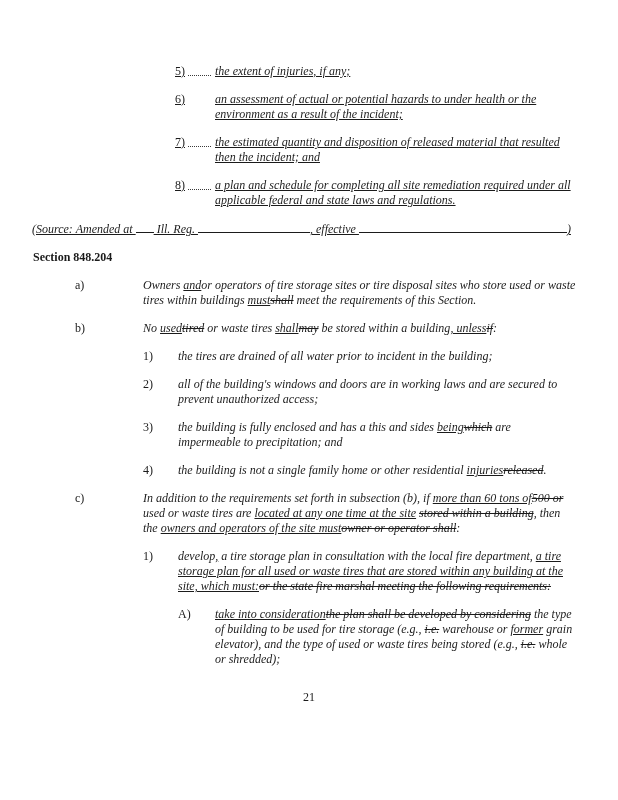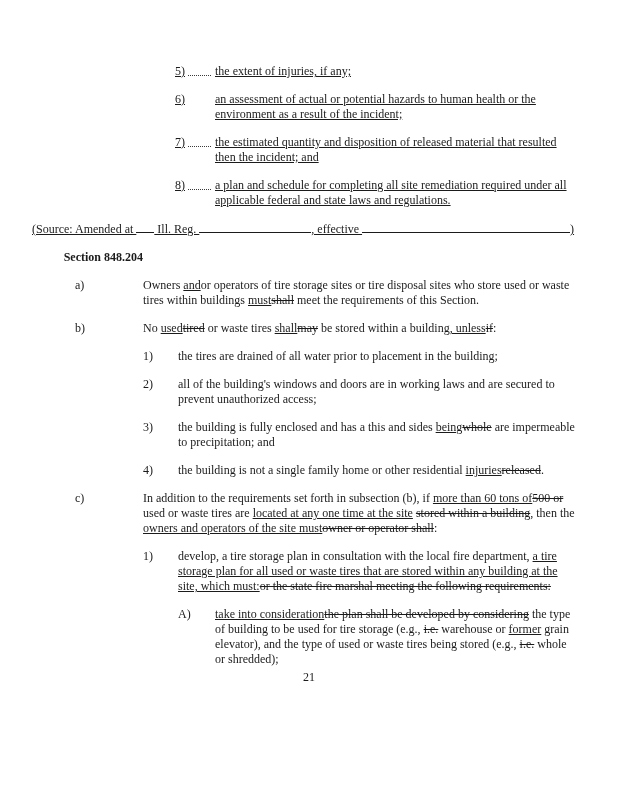--- a/index.html
+++ b/index.html
@@ -16,7 +16,7 @@
   .block.first{margin-top:0;}
   .label-cell{display:inline-flex;flex-shrink:0;align-items:flex-end;}
   .leader{flex:1;border-bottom:1px dotted #3a3a3a;margin:0 4px 3px 3px;height:11px;}
-  .content{flex:1;}
+  .content{flex:1;font-style:italic;}
   .r-plain{}
   .r-ins{text-decoration:underline;}
   .r-del{text-decoration:line-through;}

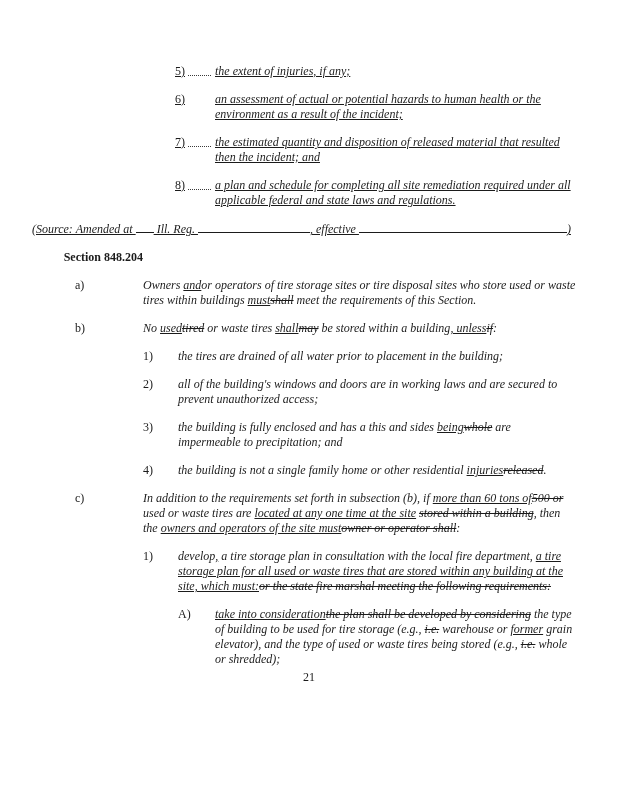--- a/index.html
+++ b/index.html
@@ -41,7 +41,7 @@
         <span class="label-cell" data-name="item-label" style="width: 40px;">
           <span class="r-ins" data-name="item-label-text">6)</span>
         </span>
-        <span class="content" data-name="item-text"><span class="r-ins" data-name="ins-run">an assessment of actual or potential hazards to human health or the environment as a result of the incident;</span></span>
+        <span class="content" data-name="item-text"><span class="r-ins" data-name="ins-run">an assessment of actual or potential hazards to under health or the environment as a result of the incident;</span></span>
       </div>
       <div class="block" data-name="item-7" style="margin-left: 175px;">
         <span class="label-cell" data-name="item-label" style="width: 40px;">

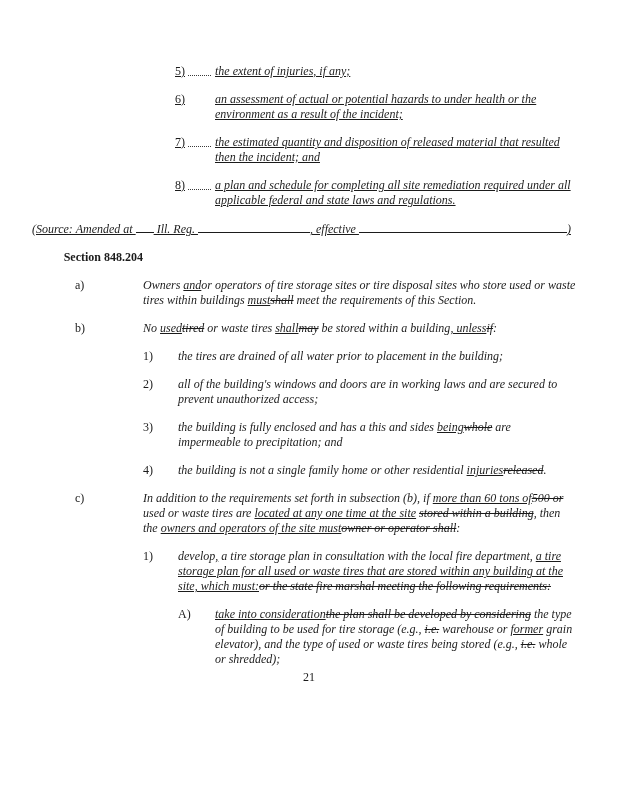--- a/index.html
+++ b/index.html
@@ -61,7 +61,7 @@
         <span class="content" data-name="item-text"><span class="r-ins" data-name="ins-run">(Source: Amended at </span><span class="r-blank" data-name="blank-line" style="width: 18px;"></span><span class="r-ins" data-name="ins-run"> Ill. Reg. </span><span class="r-blank" data-name="blank-line" style="width: 112px;"></span><span class="r-ins" data-name="ins-run">, effective </span><span class="r-blank" data-name="blank-line" style="width: 208px;"></span><span class="r-ins" data-name="ins-run">)</span></span>
       </div>
       <div class="block" data-name="section-heading" style="margin-left: 33px;">
-        <span class="label-cell" data-name="item-label" style="width: 110px; justify-content: flex-end;">
+        <span class="label-cell" data-name="item-label" style="width: 110px;">
           <span class="r-bold" data-name="item-label-text">Section 848.204</span>
         </span>
       </div>

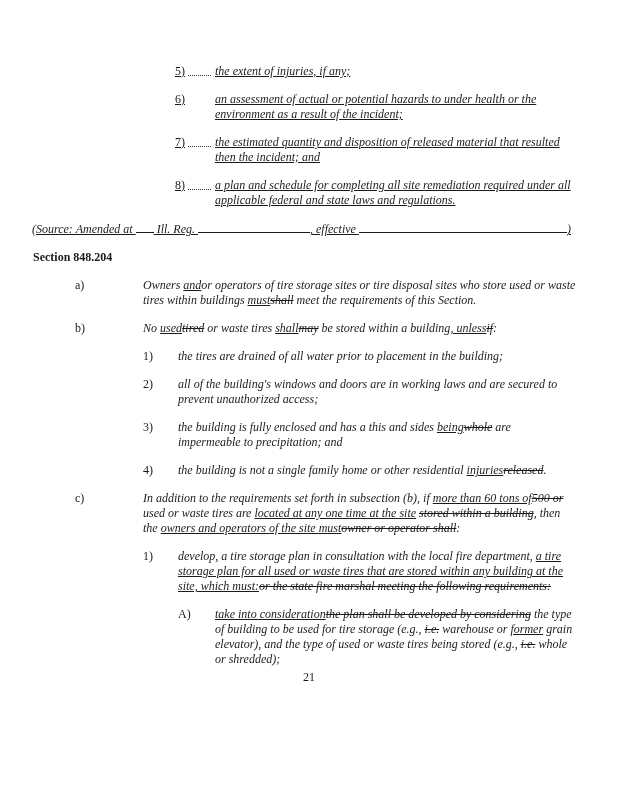--- a/index.html
+++ b/index.html
@@ -81,7 +81,7 @@
         <span class="label-cell" data-name="item-label" style="width: 35px;">
           <span class="r-plain" data-name="item-label-text">1)</span>
         </span>
-        <span class="content" data-name="item-text"><span class="r-plain" data-name="plain-run">the tires are drained of all water prior to placement in the building;</span></span>
+        <span class="content" data-name="item-text"><span class="r-plain" data-name="plain-run">the tires are drained of all water prior to incident in the building;</span></span>
       </div>
       <div class="block" data-name="item-b2" style="margin-left: 143px;">
         <span class="label-cell" data-name="item-label" style="width: 35px;">

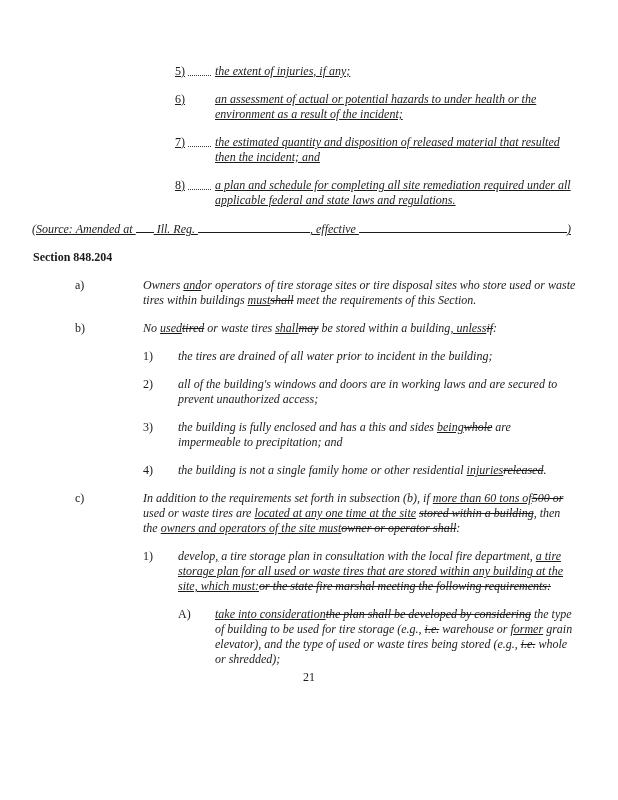--- a/index.html
+++ b/index.html
@@ -93,7 +93,7 @@
         <span class="label-cell" data-name="item-label" style="width: 35px;">
           <span class="r-plain" data-name="item-label-text">3)</span>
         </span>
-        <span class="content" data-name="item-text"><span class="r-plain" data-name="plain-run">the building is fully enclosed and has a this and sides </span><span class="r-ins" data-name="ins-run">being</span><span class="r-del" data-name="del-run">whole</span><span class="r-plain" data-name="plain-run"> are impermeable to precipitation; and</span></span>
+        <span class="content" data-name="item-text"><span class="r-plain" data-name="plain-run">the building is fully enclosed and has a this and sides </span><span class="r-ins" data-name="ins-run">being</span><span class="r-del" data-name="del-run">which</span><span class="r-plain" data-name="plain-run"> are impermeable to precipitation; and</span></span>
       </div>
       <div class="block" data-name="item-b4" style="margin-left: 143px;">
         <span class="label-cell" data-name="item-label" style="width: 35px;">

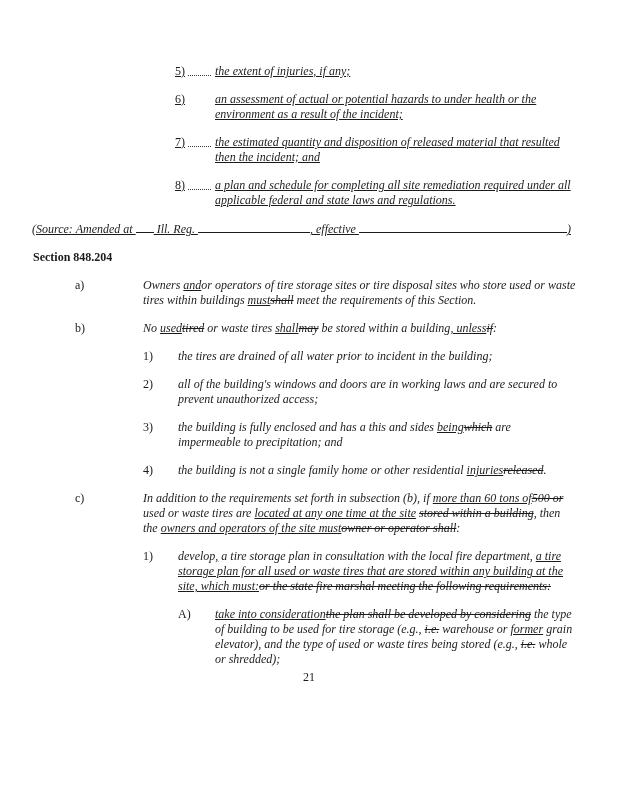--- a/index.html
+++ b/index.html
@@ -23,7 +23,7 @@
   .r-bold{font-weight:bold;}
   .r-blank{display:inline-block;border-bottom:1px solid #1b1b1b;height:11px;vertical-align:baseline;}
   [data-name="source-line"]{margin-right:24px;}
-  .page-number{text-align:center;margin-top:3px;}
+  .page-number{text-align:center;margin-top:23px;}
 </style>
 </head>
 <body>

